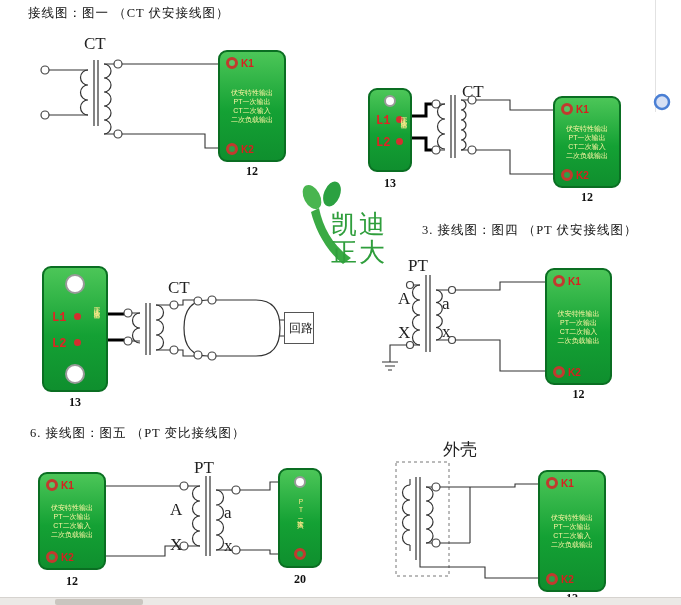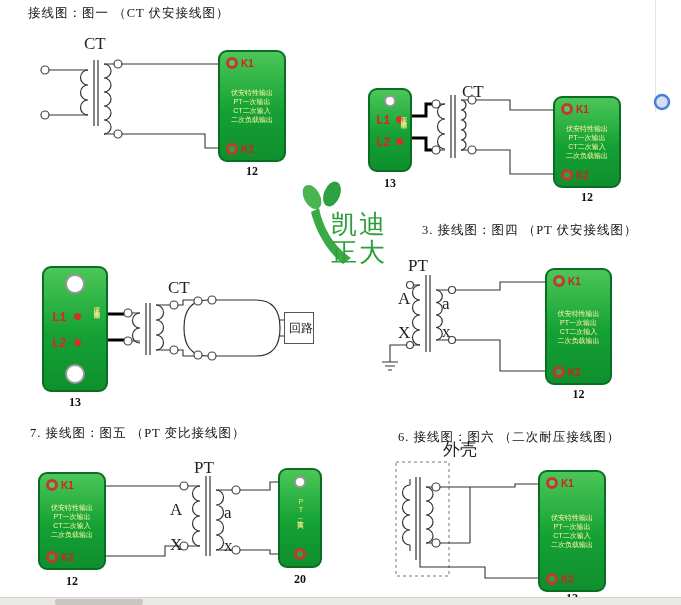--- a/index.html
+++ b/index.html
@@ -211,7 +211,7 @@
 </section>
 
 <section class="diagram" style="left:20px;top:420px;width:340px;height:185px">
-  <div class="heading" style="left:10px;top:5px">7. 接线图：图五 （PT 变比接线图）</div>
+  <div class="heading" style="left:10px;top:5px">6. 接线图：图五 （PT 变比接线图）</div>
   <div class="lbl" style="left:174px;top:38px">PT</div>
   <svg class="schem" width="340" height="185">
     <path class="wire" d="M86 66 H160"></path>

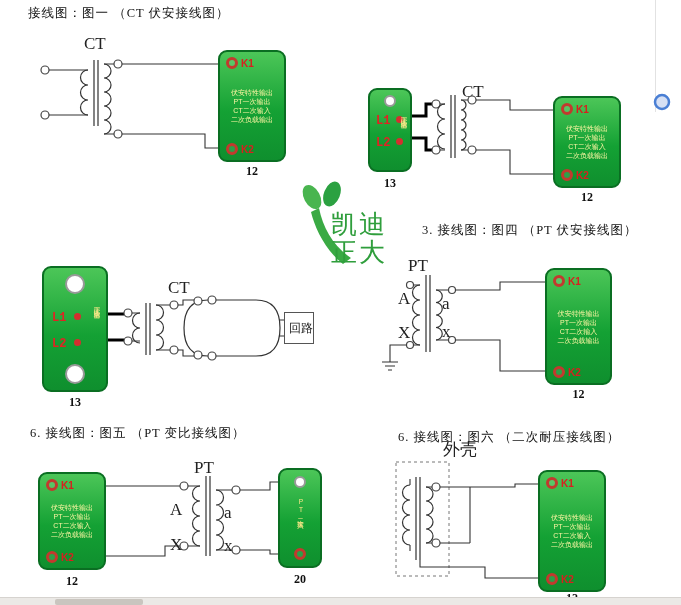--- a/index.html
+++ b/index.html
@@ -260,7 +260,6 @@
 </section>
 
 <section class="diagram" style="left:385px;top:425px;width:296px;height:180px">
-  <div class="heading" style="left:13px;top:4px">6. 接线图：图六 （二次耐压接线图）</div>
   <div class="lbl" style="left:58px;top:13px">外壳</div>
   <svg class="schem" width="296" height="180">
     <rect class="dashed" x="11" y="37" width="53" height="114" fill="none"></rect>

